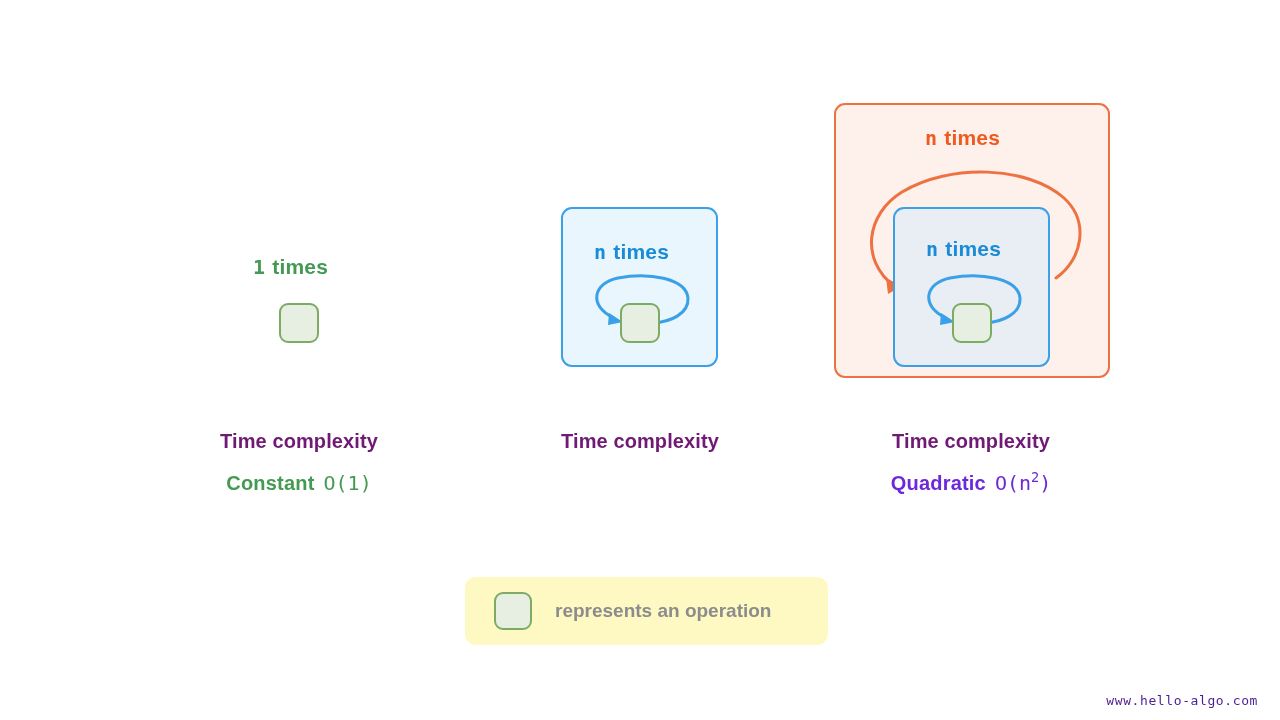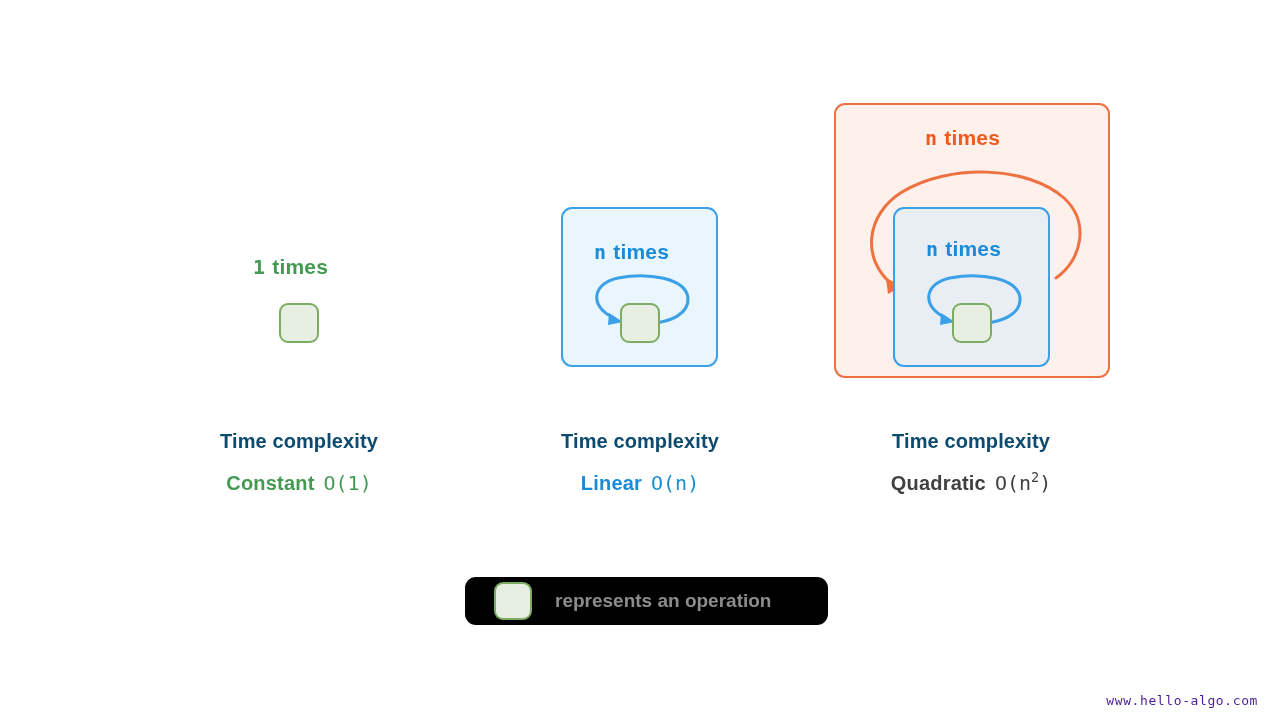--- a/index.html
+++ b/index.html
@@ -76,7 +76,7 @@
     display: block;
     font-size: 20px;
     font-weight: 700;
-    color: #0c4a6e;
+    color: #701a75;
     letter-spacing: .1px;
   }
   .caption .formula {

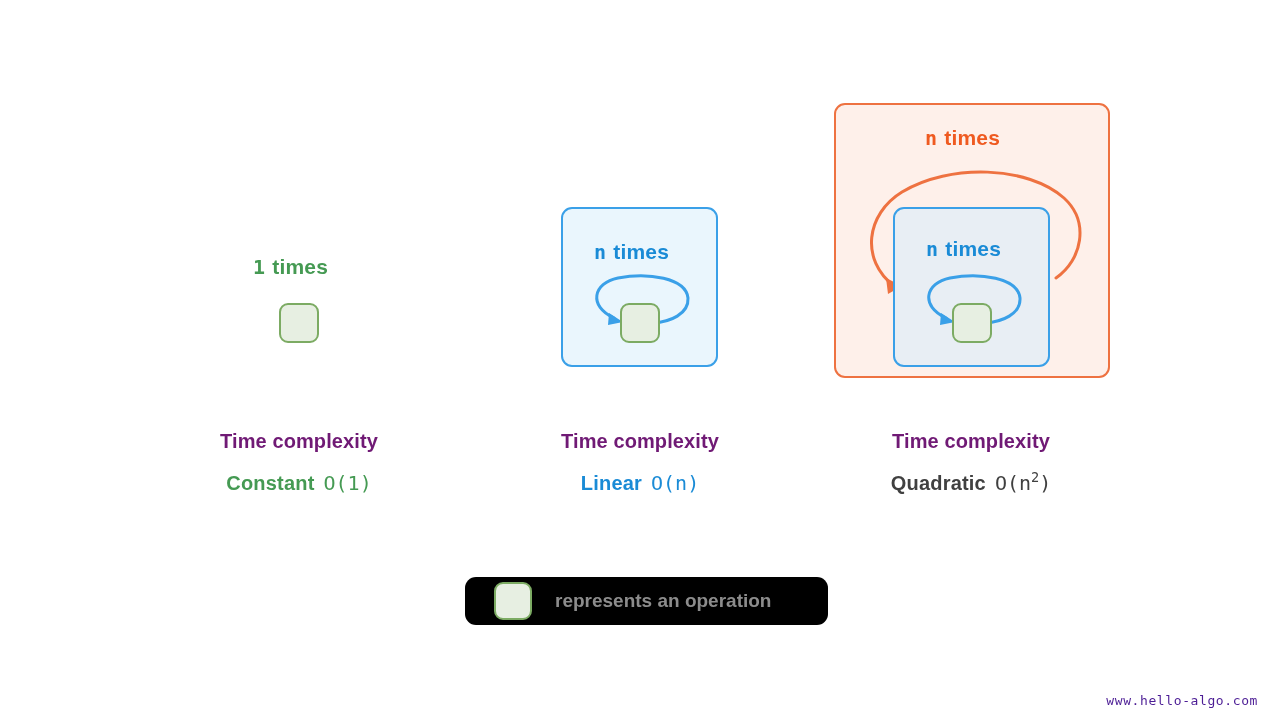--- a/index.html
+++ b/index.html
@@ -183,9 +183,6 @@
 
     <div class="caption" style="left:640px; top:430px;">
       <span class="title">Time complexity</span>
-      <span class="formula f-blue">
-        <span>Linear</span><span class="bigo">O(n)</span>
-      </span>
     </div>
   </div>
 

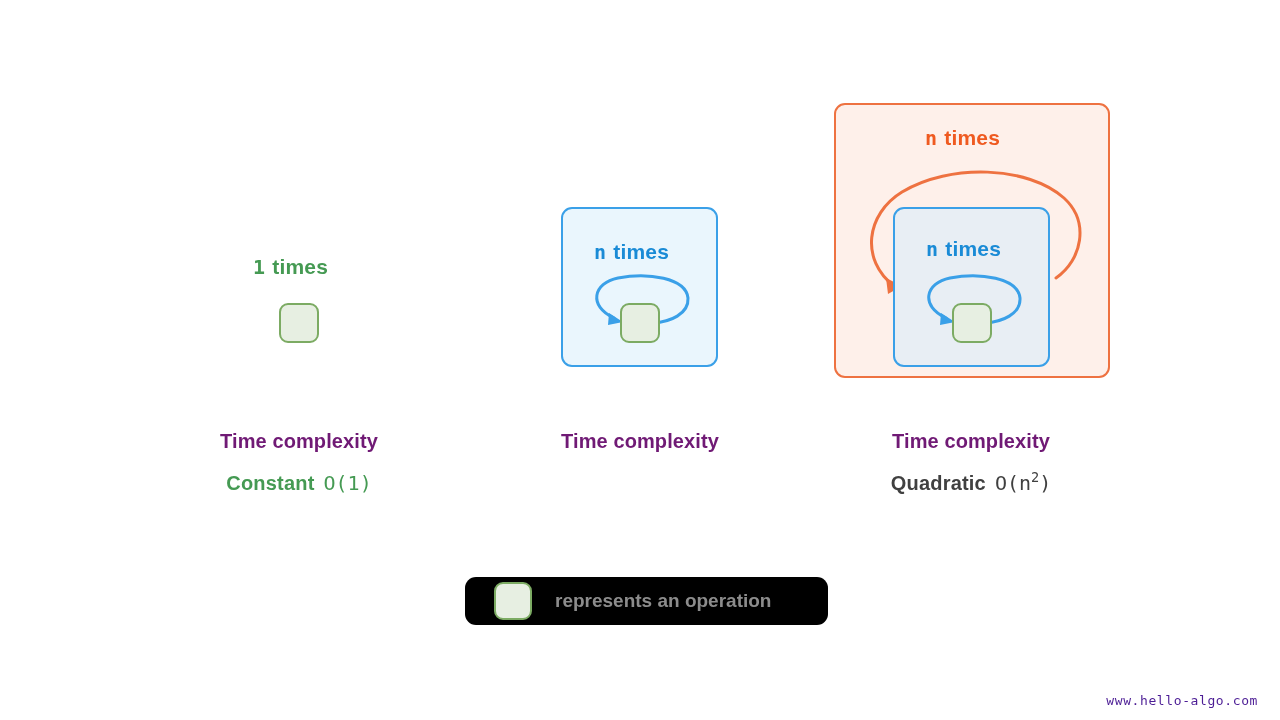--- a/index.html
+++ b/index.html
@@ -99,7 +99,7 @@
   }
   .f-green  { color: #459a53; }
   .f-blue   { color: #1a8bd6; }
-  .f-orange { color: #404040; }
+  .f-orange { color: #6d28d9; }
 
   
   #legend {

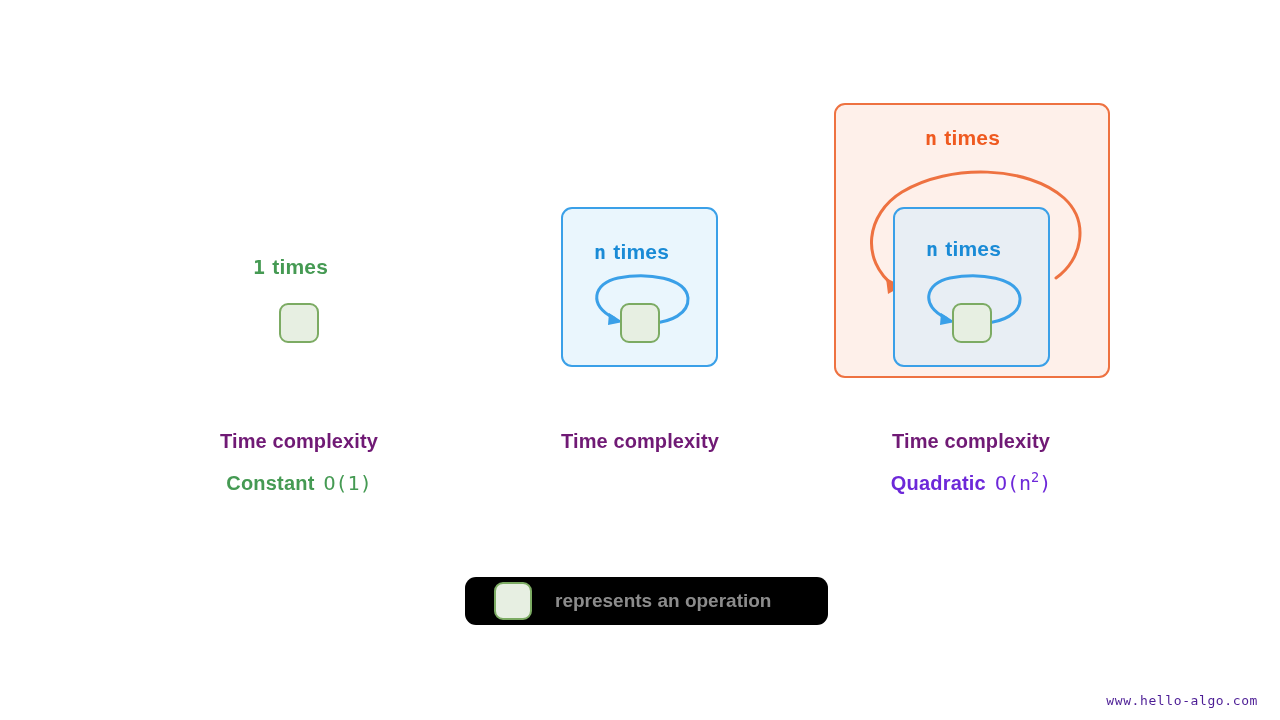--- a/index.html
+++ b/index.html
@@ -107,8 +107,8 @@
     left: 465px;
     top: 577px;
     width: 363px;
-    height: 48px;
-    background: #000000;
+    height: 68px;
+    background: #fef9c3;
     border-radius: 11px;
     display: flex;
     align-items: center;

